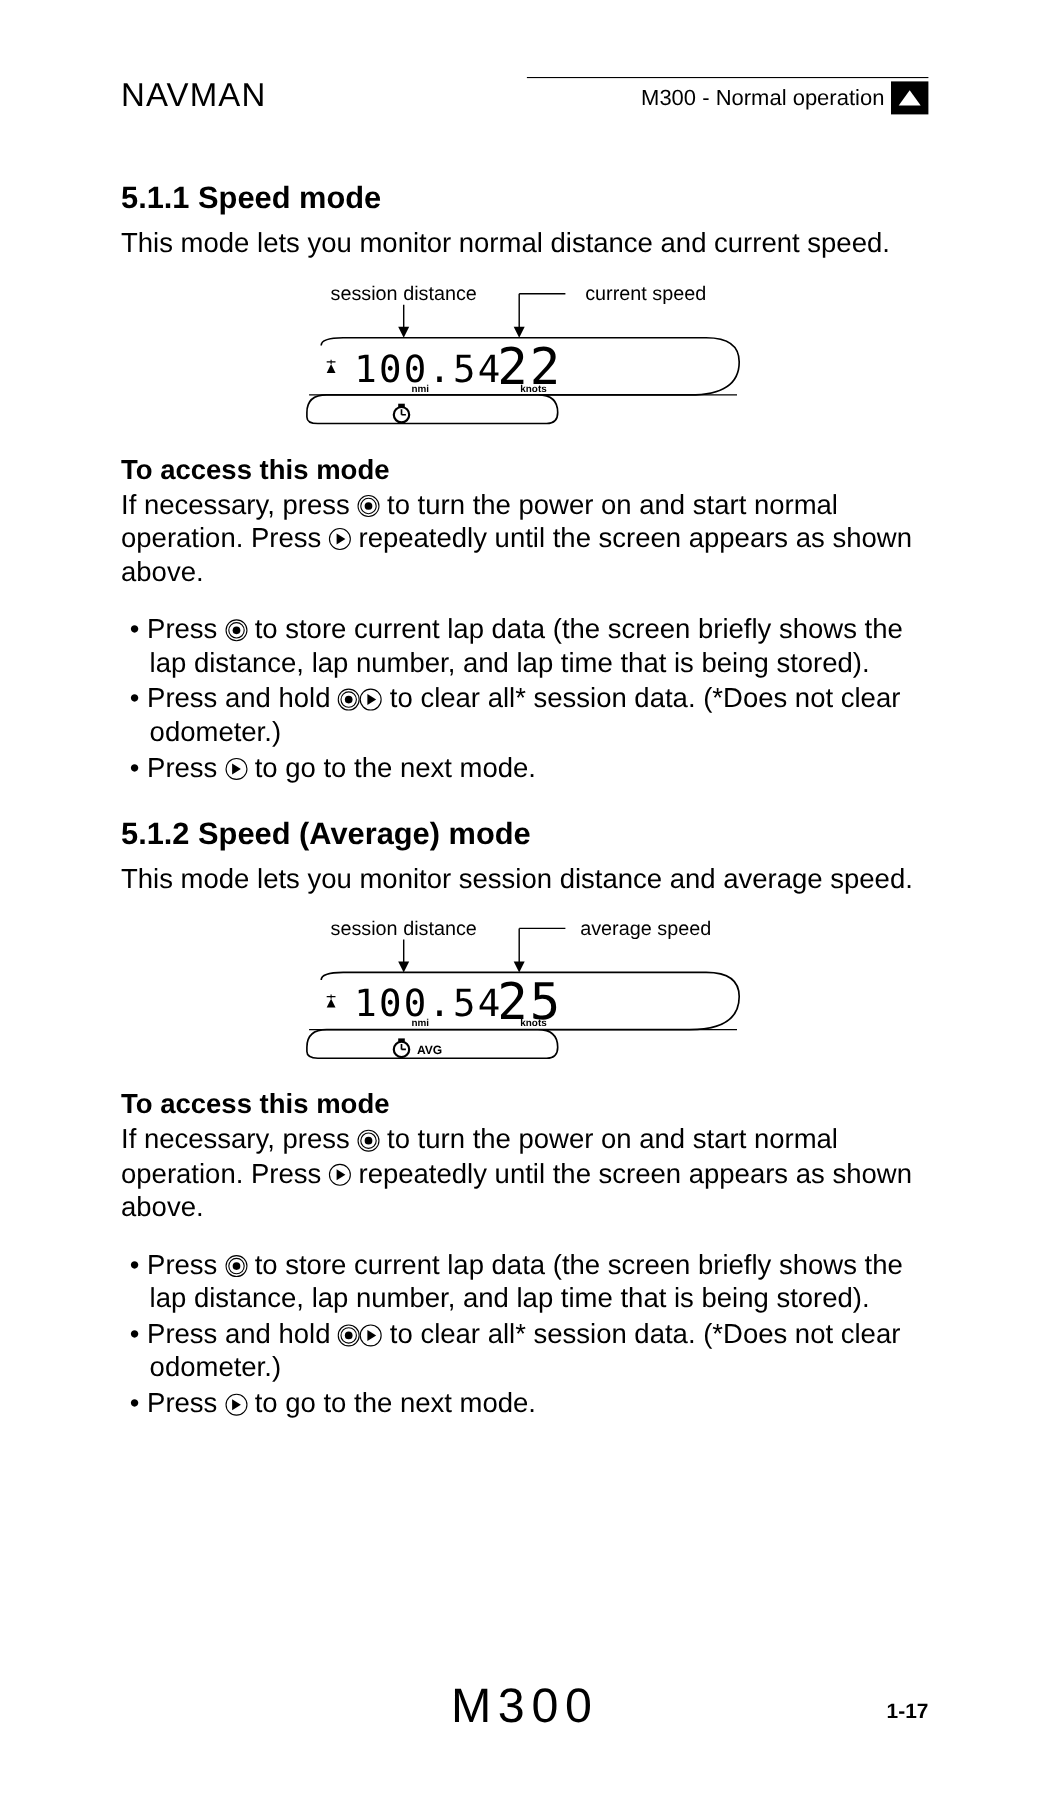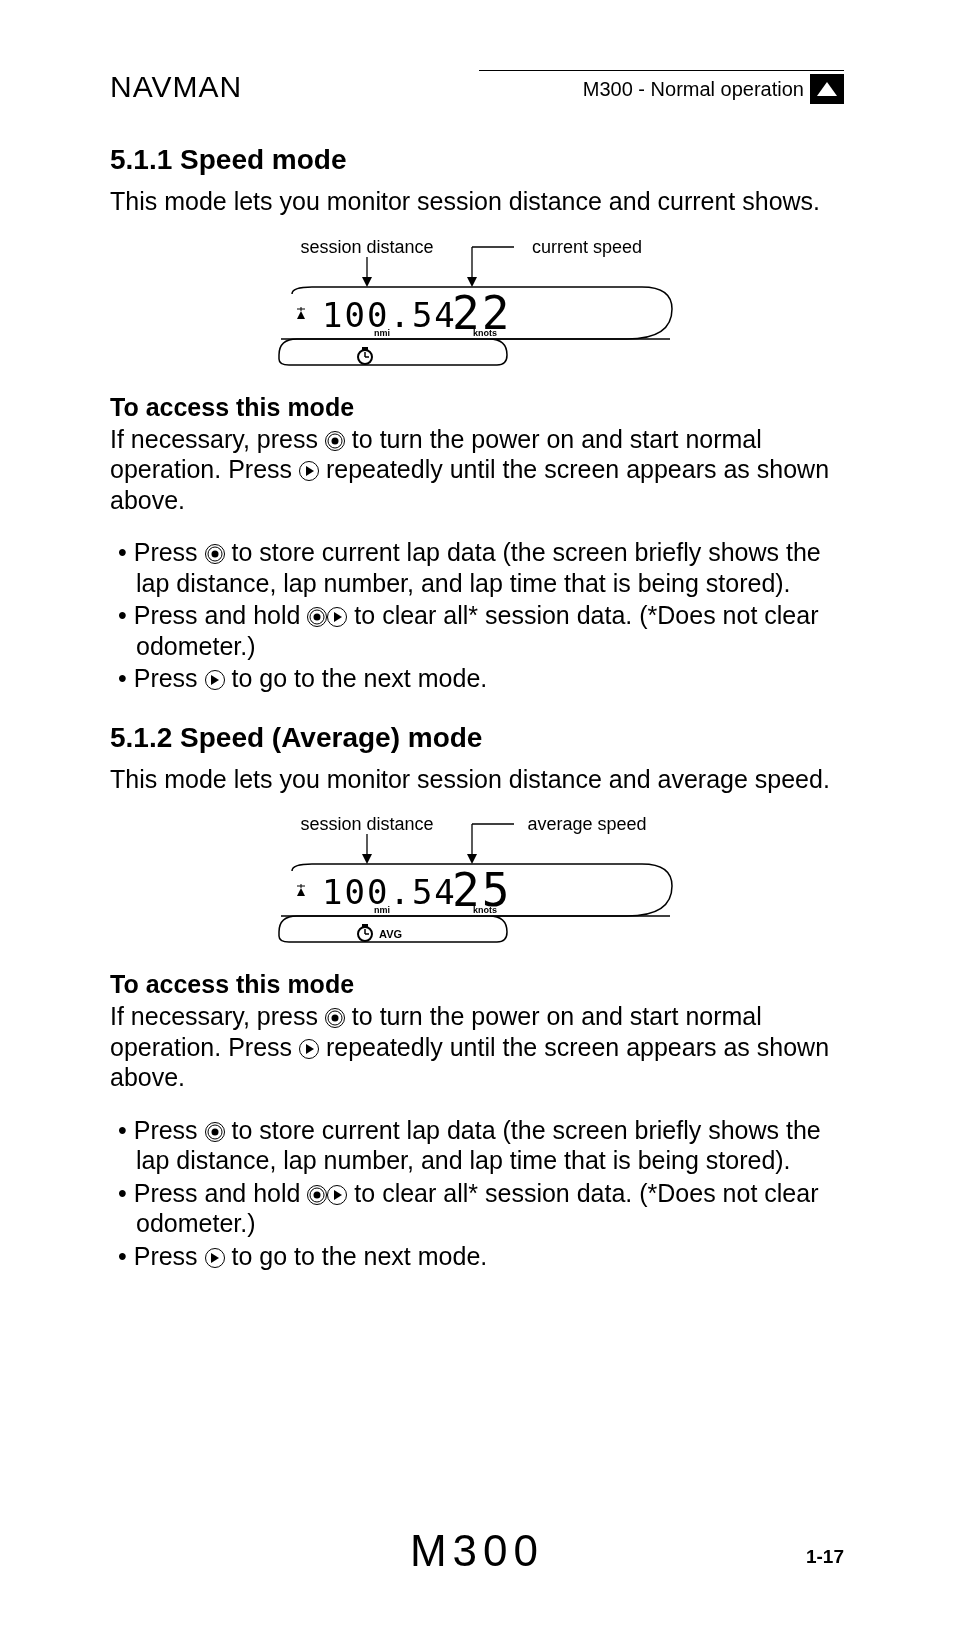--- a/index.html
+++ b/index.html
@@ -16,7 +16,7 @@
     display: flex;
     justify-content: space-between;
     align-items: flex-end;
-    margin-bottom: 40px;
+    margin-bottom: 60px;
   }
   .brand {
     font-size: 30px;

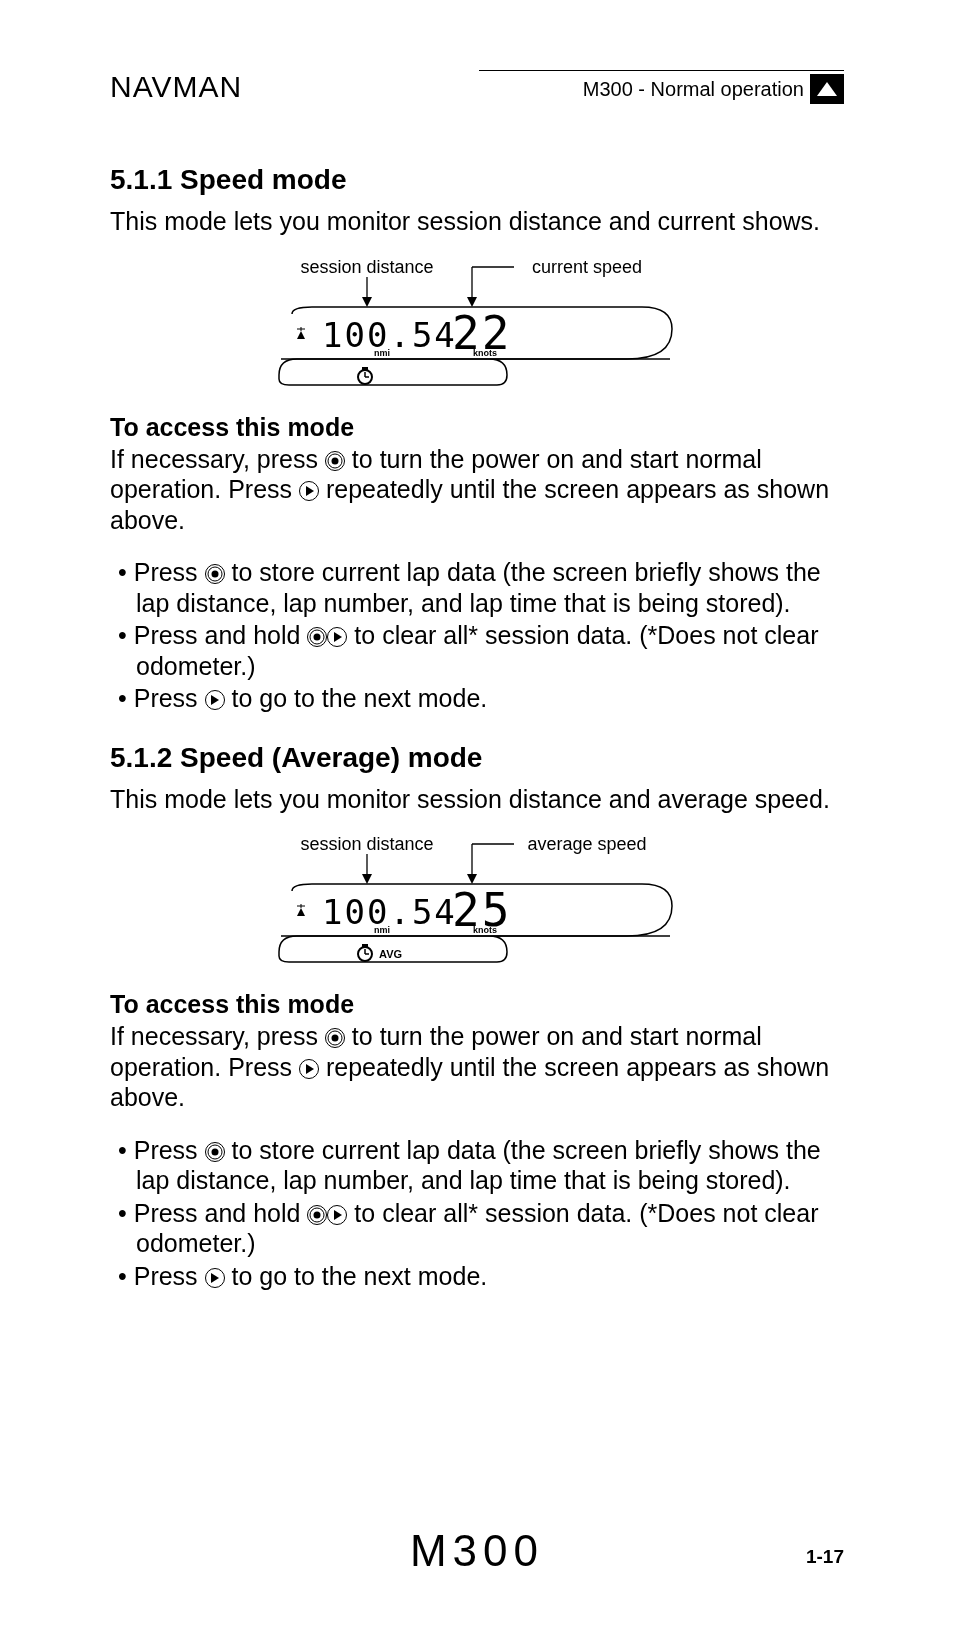--- a/index.html
+++ b/index.html
@@ -175,7 +175,7 @@
 
 <div class="section-block">
   <h2 class="section-heading">5.1.1 Speed mode</h2>
-  <p class="body">This mode lets you monitor session distance and current shows.</p>
+  <p class="body">This mode lets you monitor normal distance and current speed.</p>
 
   <div class="diagram-wrap">
     <svg class="device-svg" viewBox="0 0 420 130">

